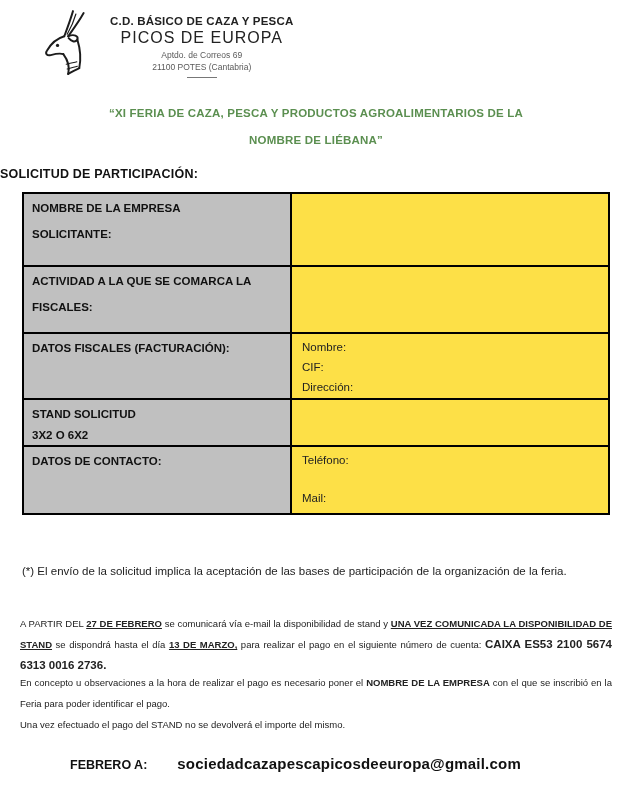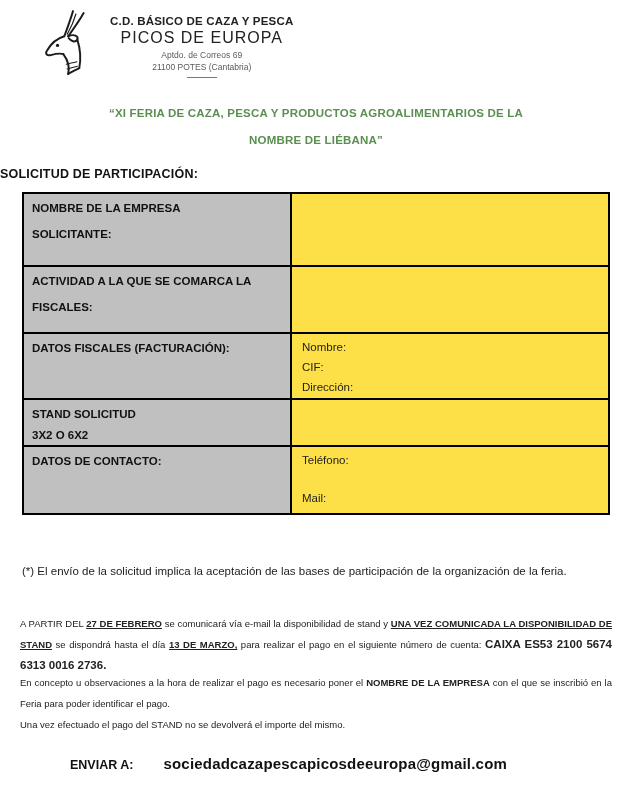--- a/index.html
+++ b/index.html
@@ -147,7 +147,7 @@
   </div>
 
   <div class="send-line">
-    <span class="send-label">ENVIAR A:</span>
+    <span class="send-label">FEBRERO A:</span>
     <span class="send-email">sociedadcazapescapicosdeeuropa@gmail.com</span>
   </div>
 

